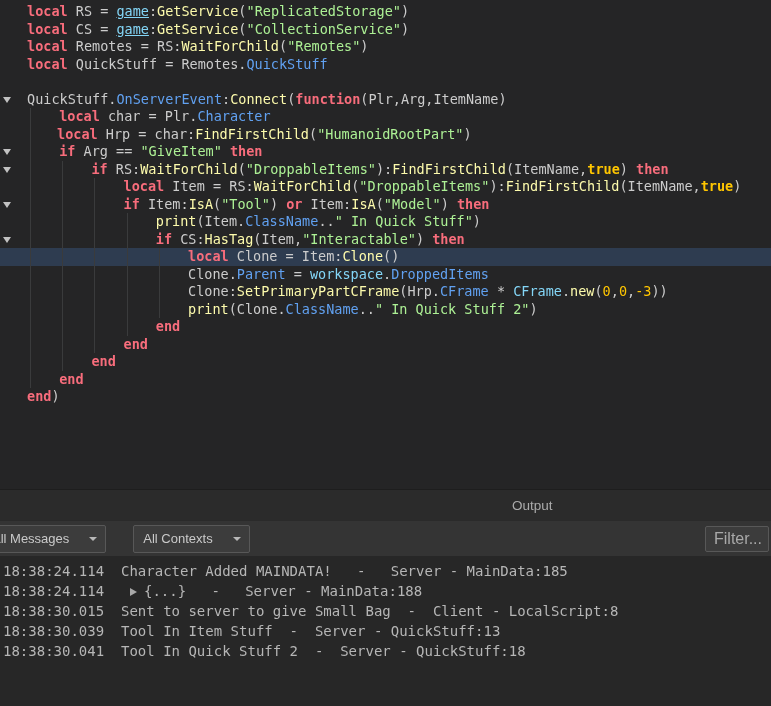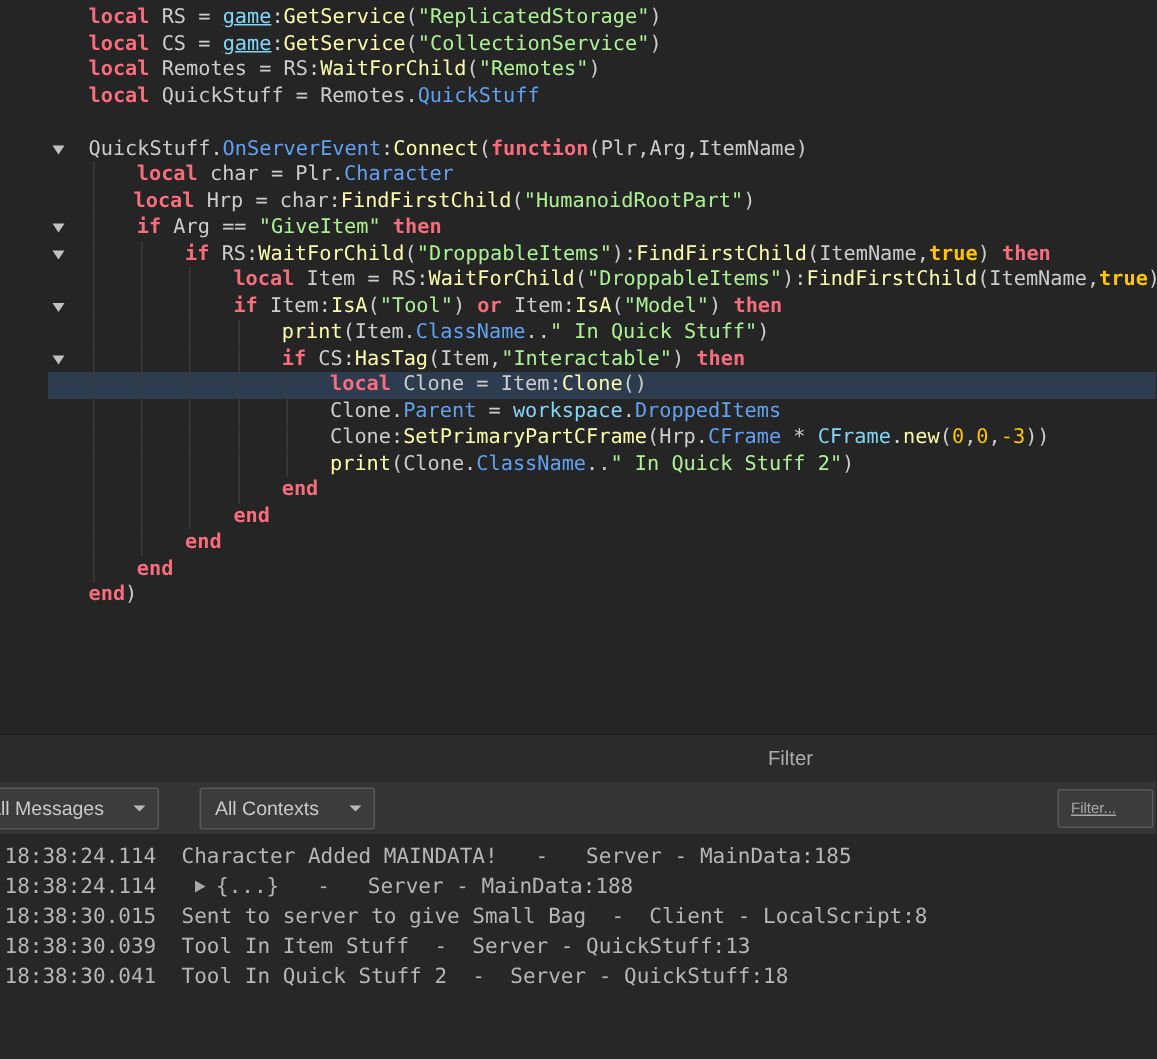--- a/index.html
+++ b/index.html
@@ -10,7 +10,7 @@
   .editor{flex:none;height:489px;background:var(--editor-bg,#252526);
     font-family:"DejaVu Sans Mono",monospace;font-size:13.5px;line-height:17.5px;
     padding-top:3px;box-sizing:border-box;overflow:hidden;position:relative;}
-  .line{position:relative;height:17.5px;white-space:pre;margin-left:32px;}
+  .line{position:relative;height:17.5px;white-space:pre;}
   .line.hl{background:var(--hl,#2E3C50);}
   .guide{position:absolute;top:0;bottom:0;width:1px;background:var(--guide,#3A3B3C);}
   .fold{position:absolute;left:3px;top:6px;width:0;height:0;

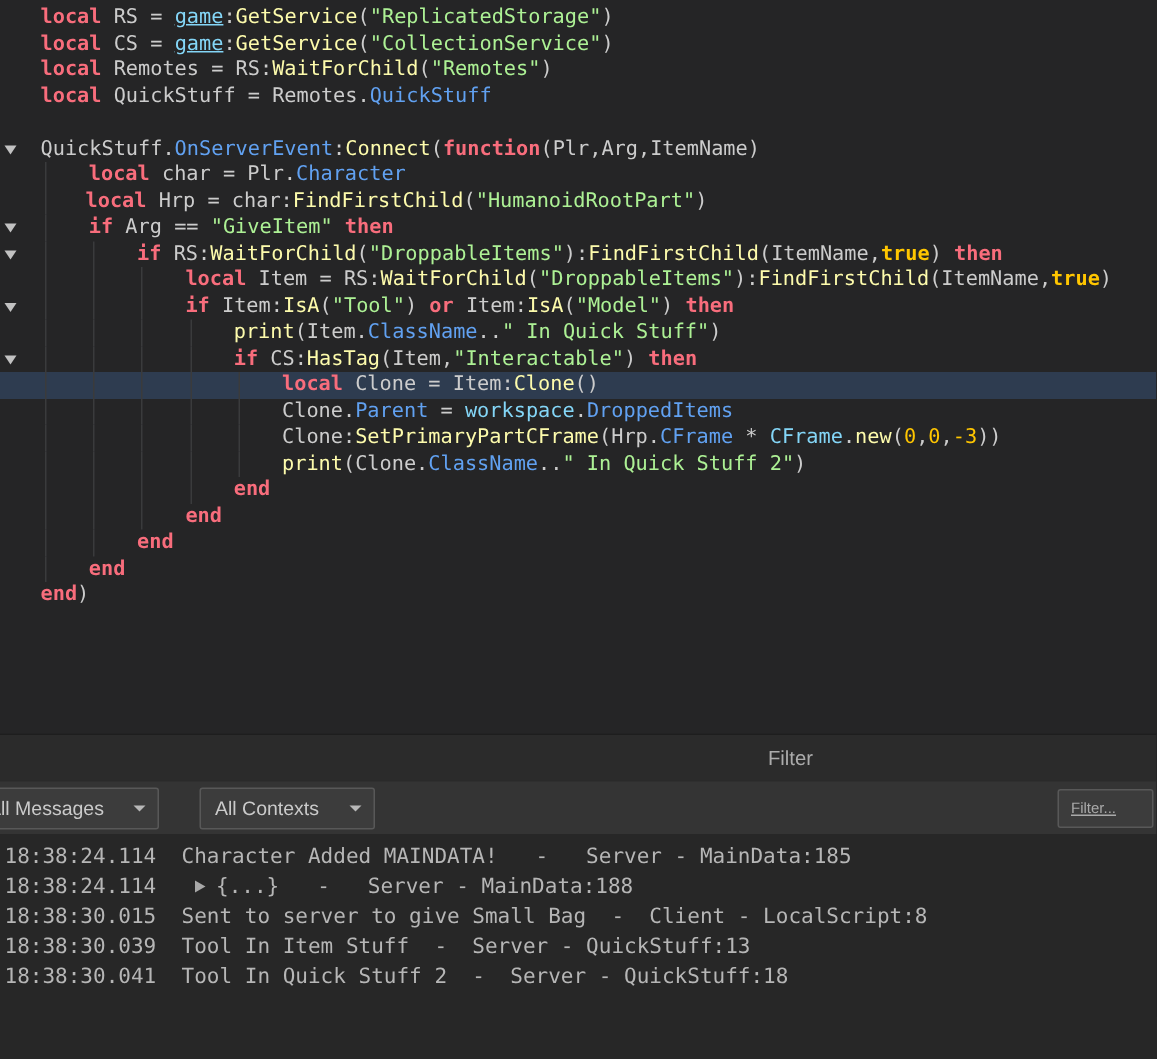--- a/index.html
+++ b/index.html
@@ -85,7 +85,7 @@
   <div class="output-panel">
 
     <div class="output-header">
-      <span class="output-title">Filter</span>
+      <span class="output-title">Output</span>
     </div>
 
     <div class="toolbar">

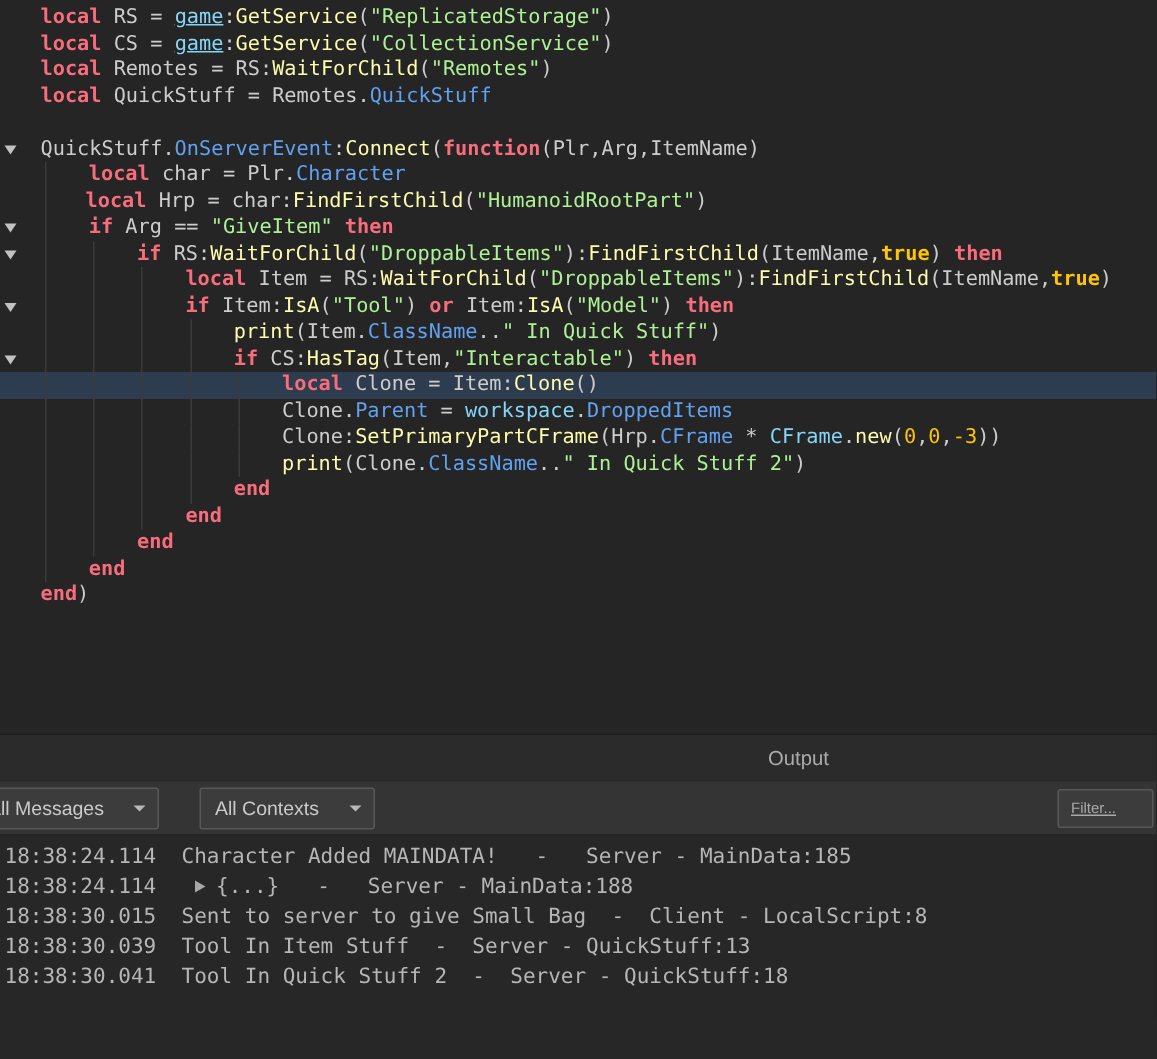--- a/index.html
+++ b/index.html
@@ -44,7 +44,7 @@
     border-top:4px solid #B8B8B8;}
   .filter{position:absolute;right:2px;top:5px;height:26px;width:64px;box-sizing:border-box;
     background:var(--control-bg,#3C3C3C);border:1px solid var(--control-border,#585858);
-    border-radius:2px;display:flex;align-items:center;padding:0 8px;color:#A9A9A9;font-size:10px;text-decoration:underline;}
+    border-radius:2px;display:flex;align-items:center;padding:0 8px;color:#A9A9A9;font-size:16px;}
   .logs{flex:1;background:var(--log-bg,#272727);font-family:"DejaVu Sans Mono",monospace;
     font-size:14px;color:var(--log-text,#B6B6B6);padding:5px 0 0 3px;overflow:hidden;}
   .log-line{height:20px;line-height:20px;white-space:pre;overflow:hidden;}

